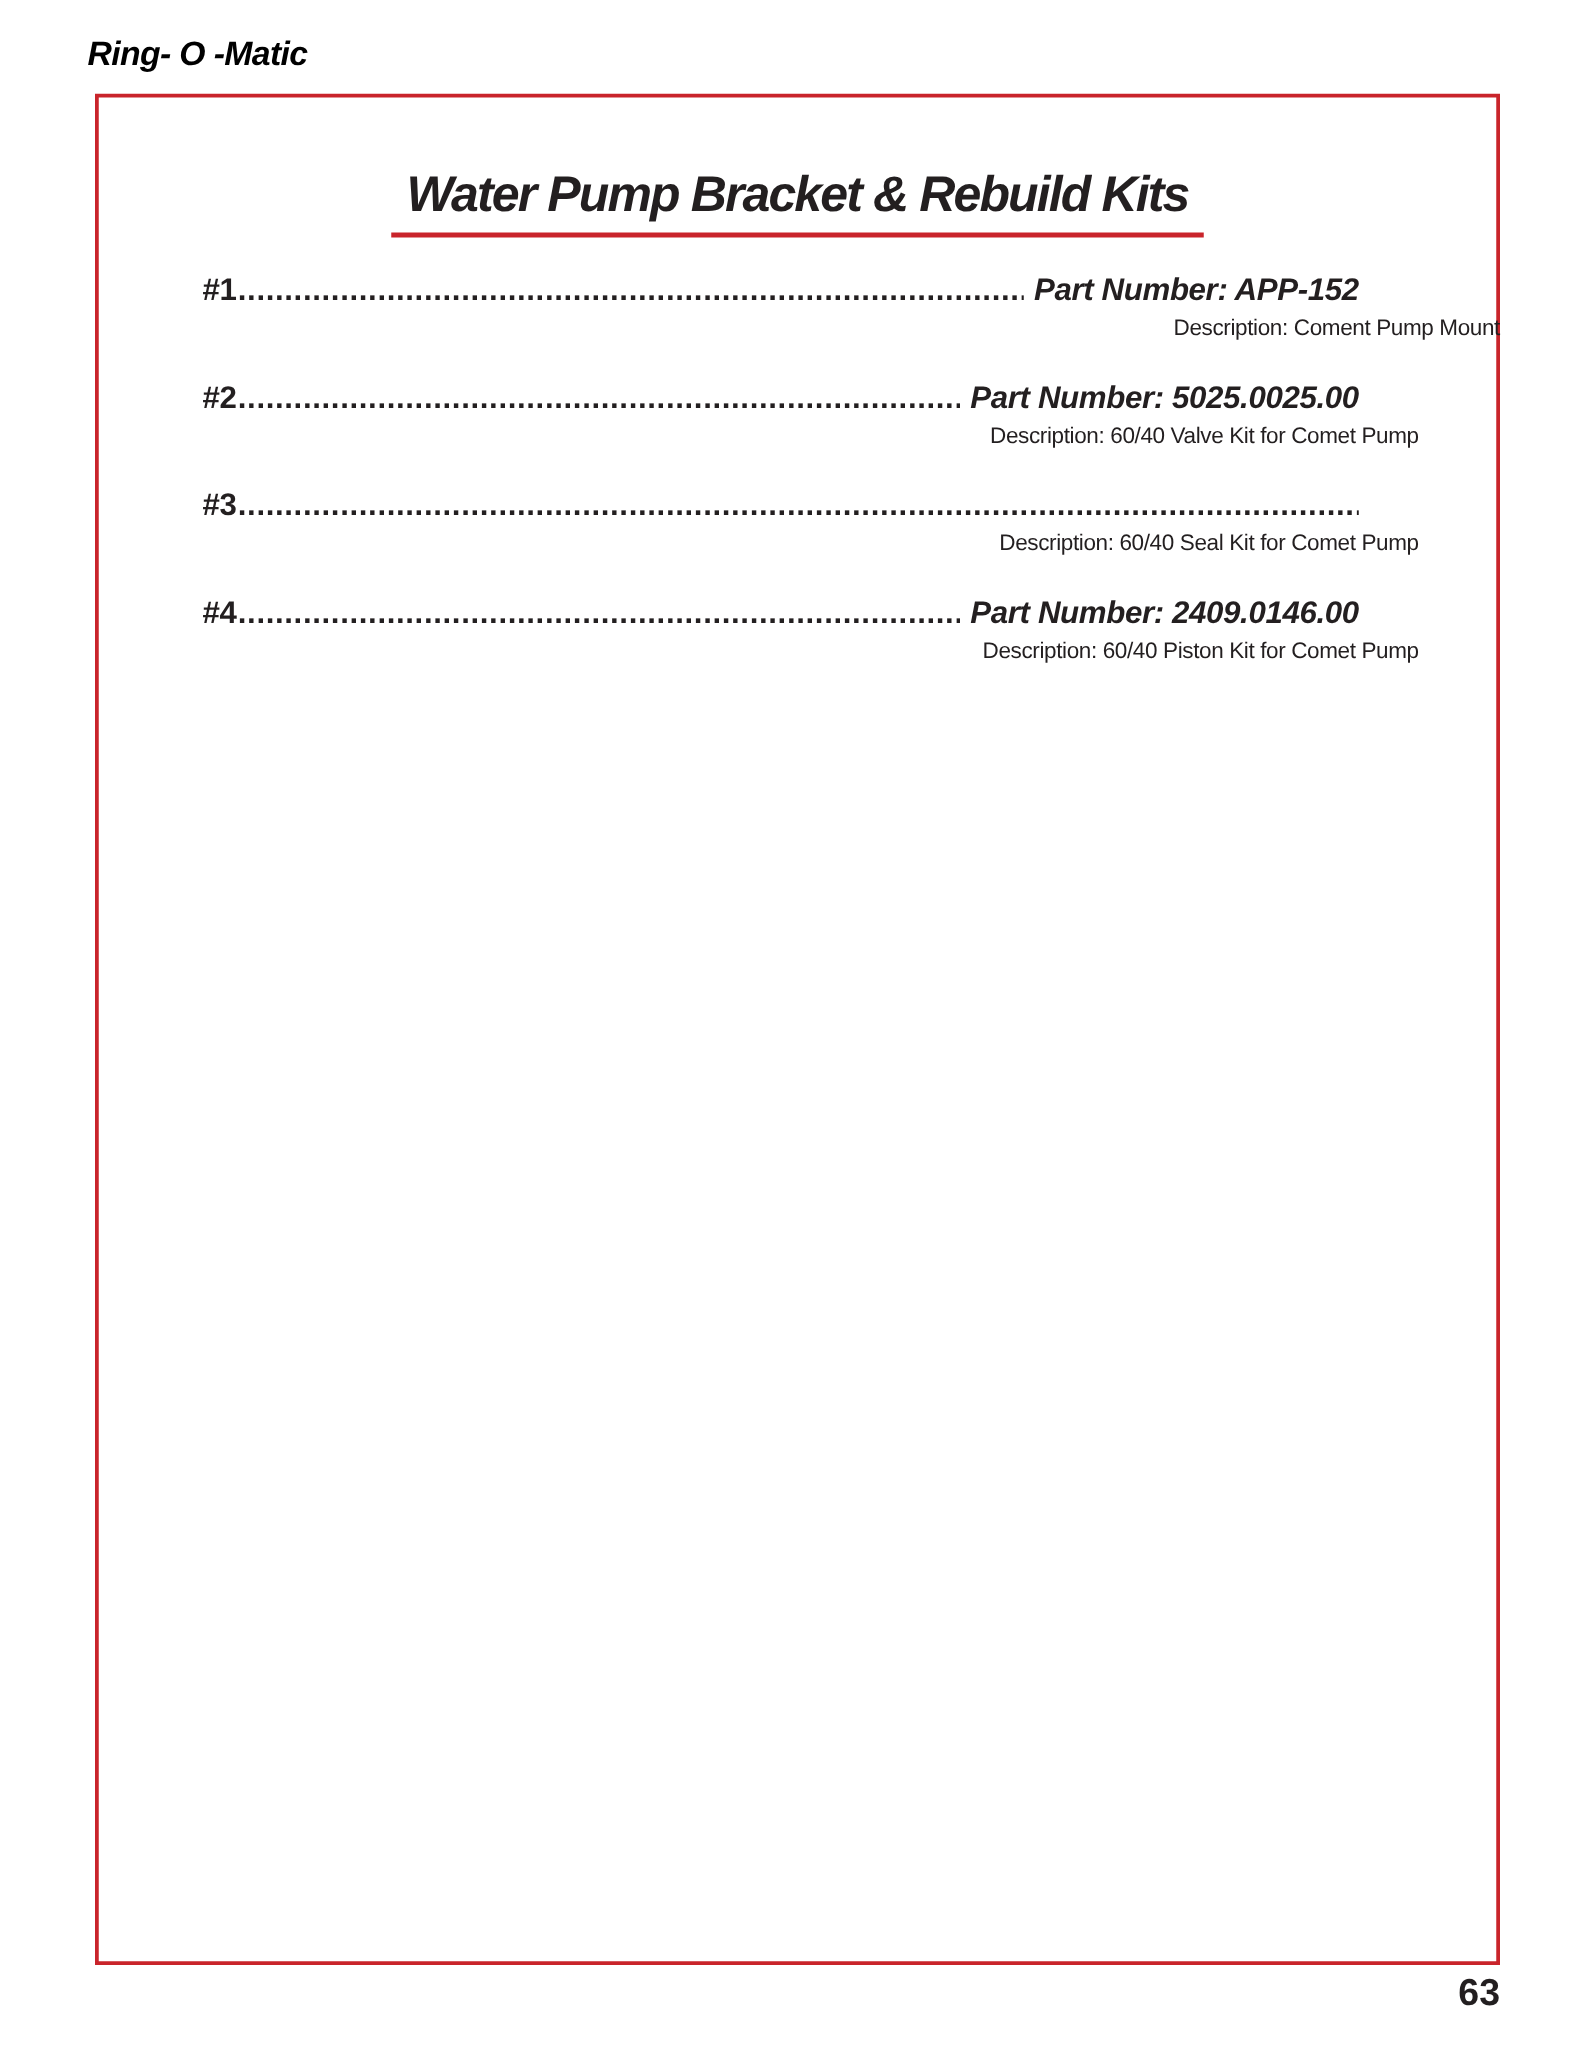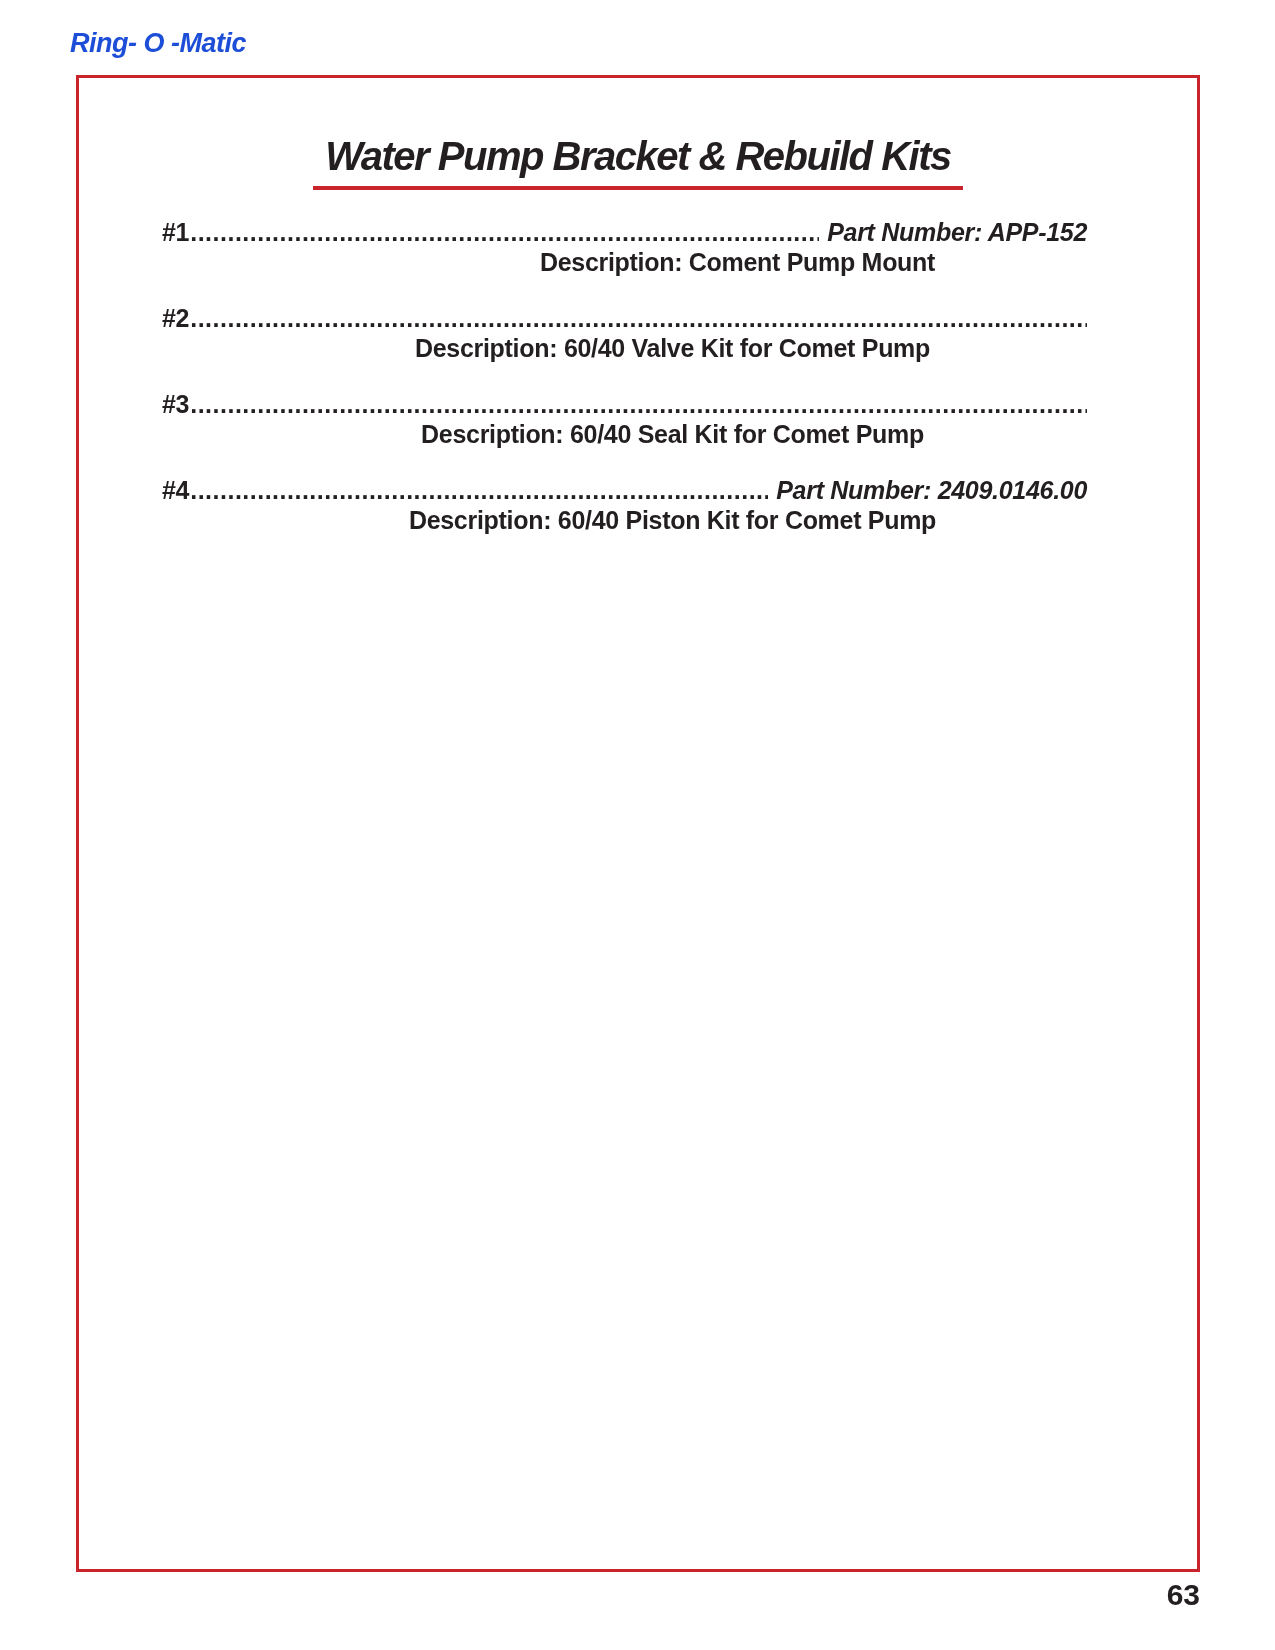--- a/index.html
+++ b/index.html
@@ -16,7 +16,7 @@
     font-size: 27px;
     font-weight: bold;
     font-style: italic;
-    color: #1d4ed8;
+    color: #000000;
     letter-spacing: -0.5px;
     white-space: nowrap;
   }

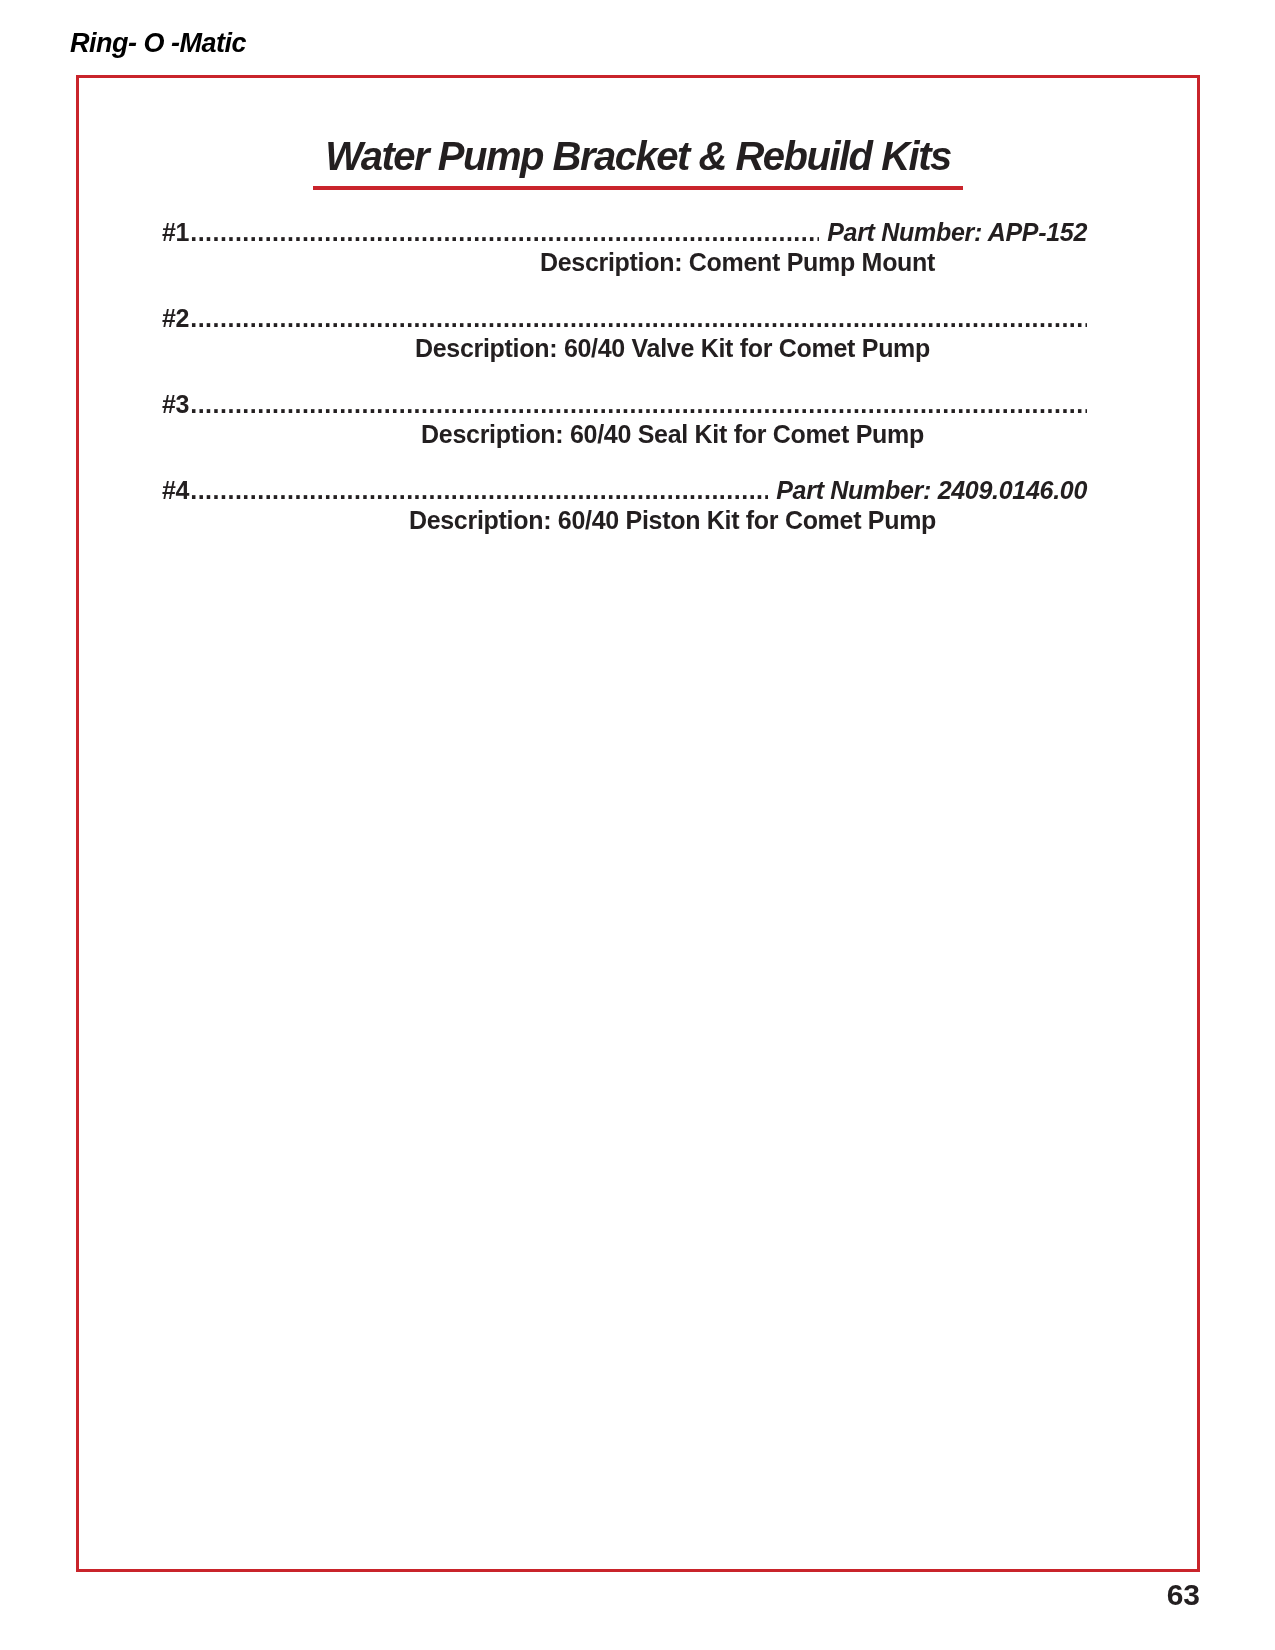--- a/index.html
+++ b/index.html
@@ -71,11 +71,11 @@
   .part { flex: 0 0 auto; padding-left: 8px; font-style: italic; }
   .desc {
     margin-top: 1px;
-    font-size: 25px;
-    font-weight: bold;
+    font-size: 18px;
+    font-weight: normal;
     letter-spacing: -0.3px;
     line-height: 29px;
-    text-align: center;
+    text-align: right;
     position: relative;
     white-space: nowrap;
   }

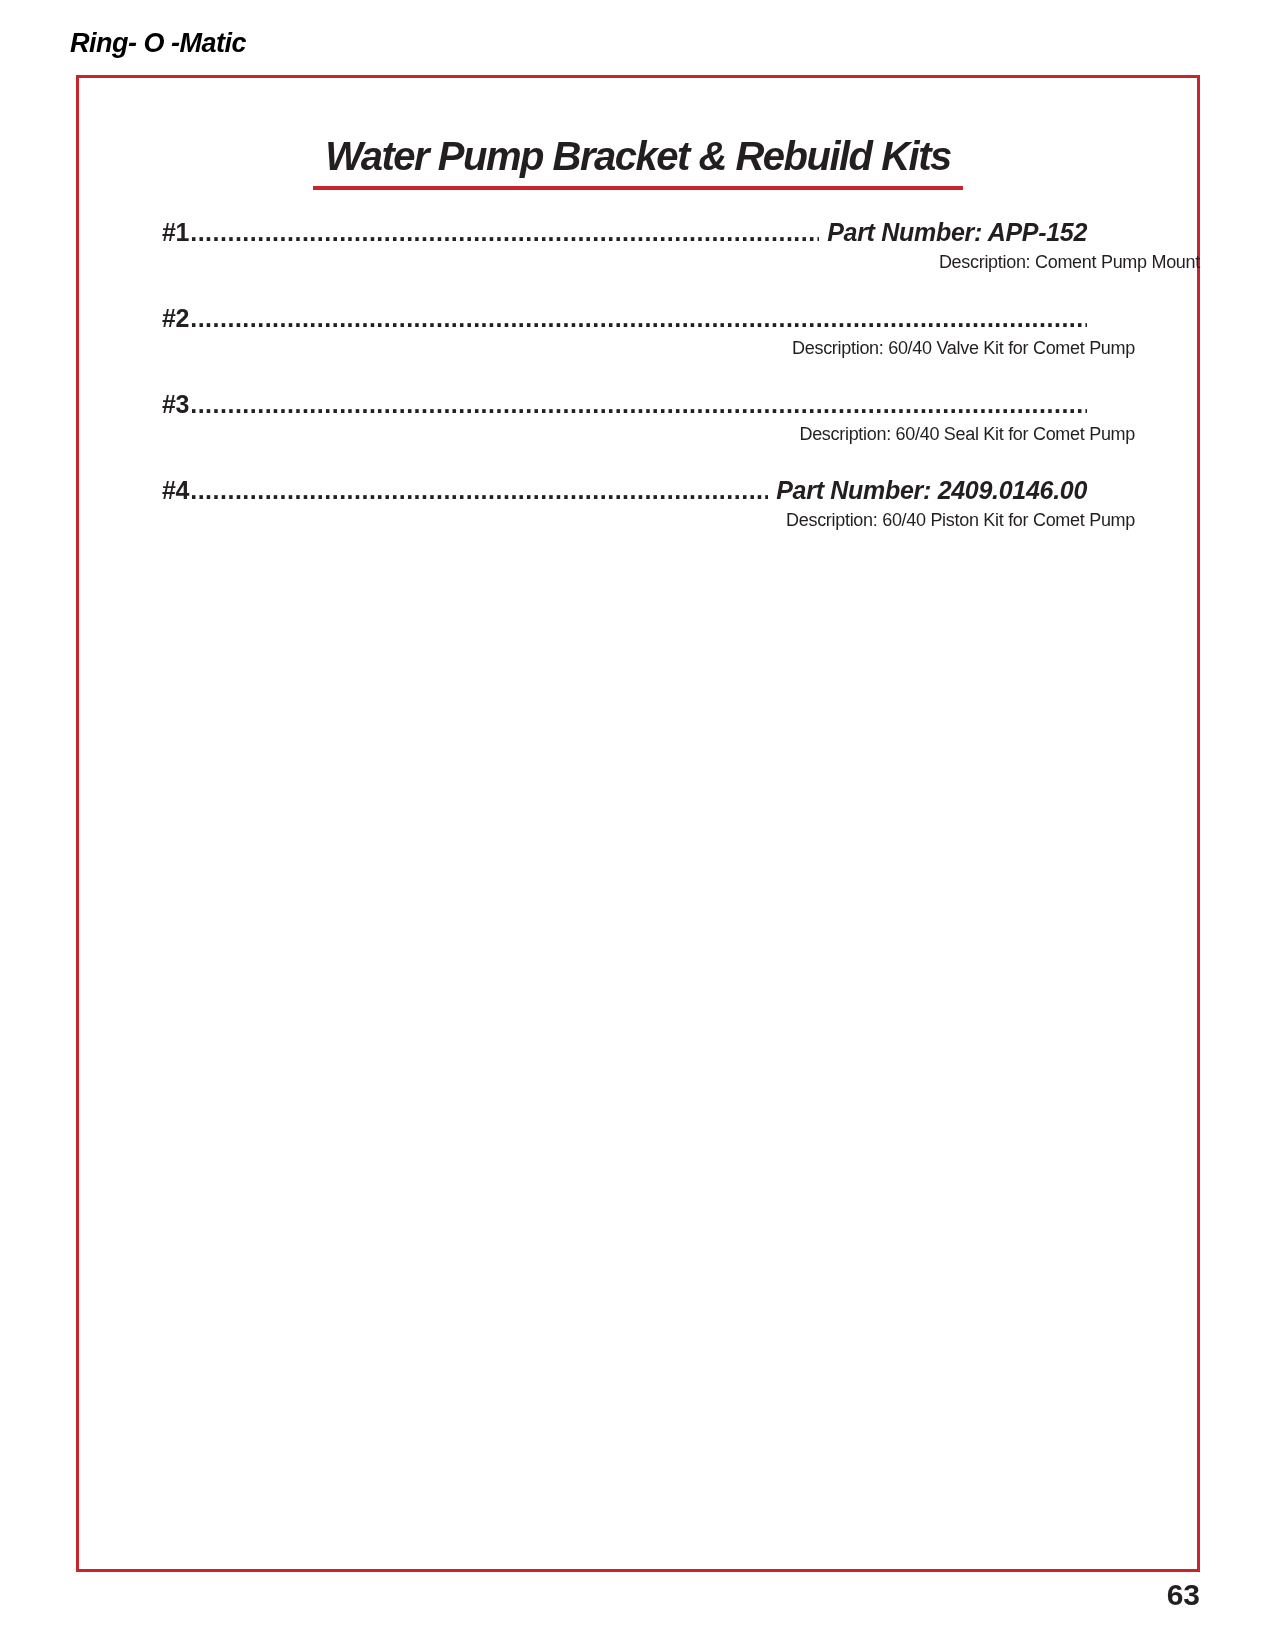--- a/index.html
+++ b/index.html
@@ -116,6 +116,7 @@
       <div class="line1">
         <span class="item-num">#2</span>
         <span class="leader">......................................................................................................................................................................</span>
+        <span class="part">Part Number: 5025.0025.00</span>
       </div>
       <div class="desc shift-b">Description: 60/40 Valve Kit for Comet Pump</div>
     </div>

